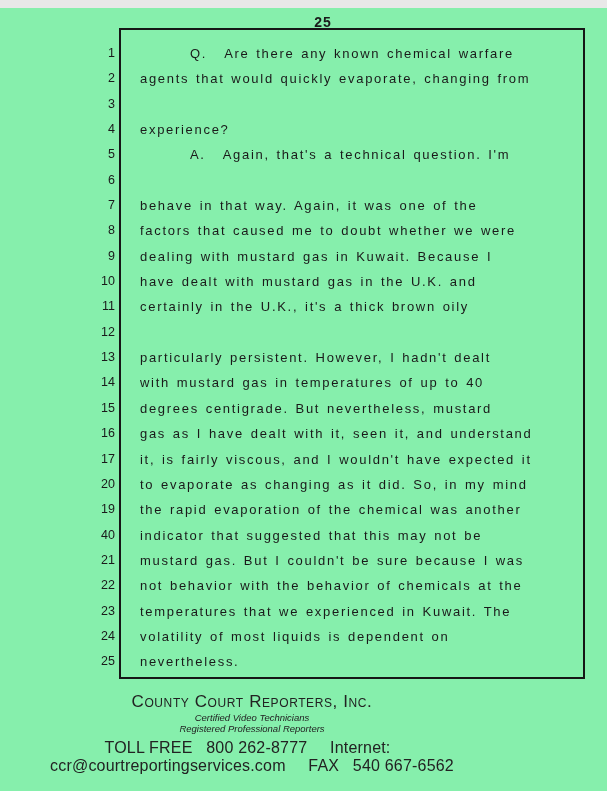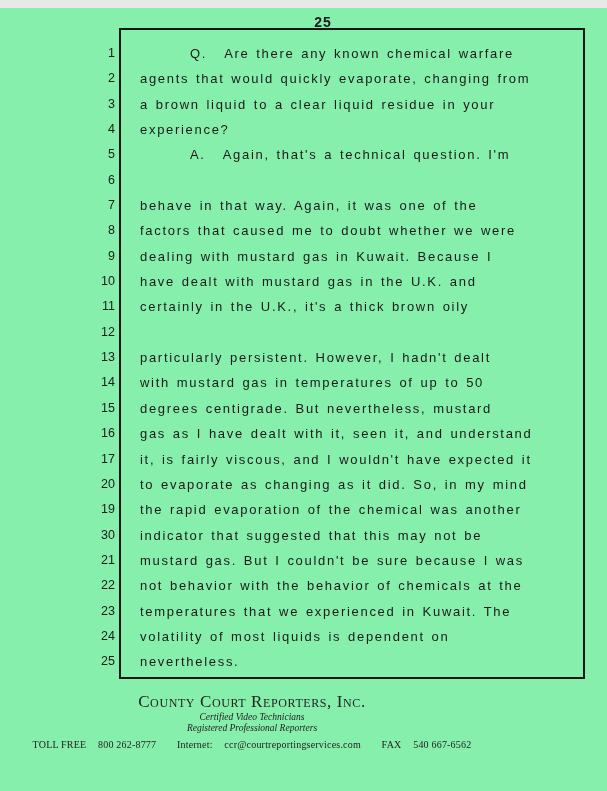--- a/index.html
+++ b/index.html
@@ -92,7 +92,6 @@
       </div>
       <div class="t-row">
         <span class="t-num">3</span>
-        <div class="t-text">a brown liquid to a clear liquid residue in your</div>
       </div>
       <div class="t-row">
         <span class="t-num">4</span>

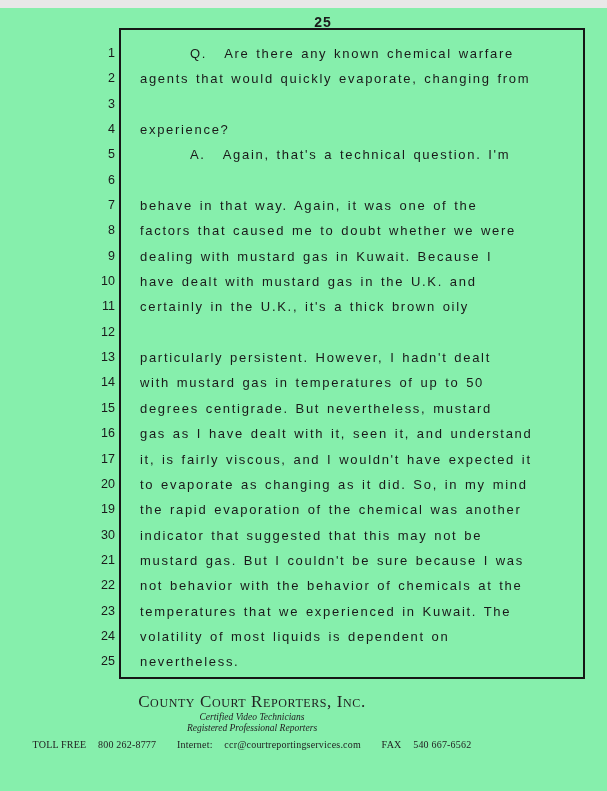--- a/index.html
+++ b/index.html
@@ -133,7 +133,7 @@
       </div>
       <div class="t-row">
         <span class="t-num">14</span>
-        <div class="t-text">with mustard gas in temperatures of up to 50</div>
+        <div class="t-text">with mustard gas in temperatures of up to 40</div>
       </div>
       <div class="t-row">
         <span class="t-num">15</span>

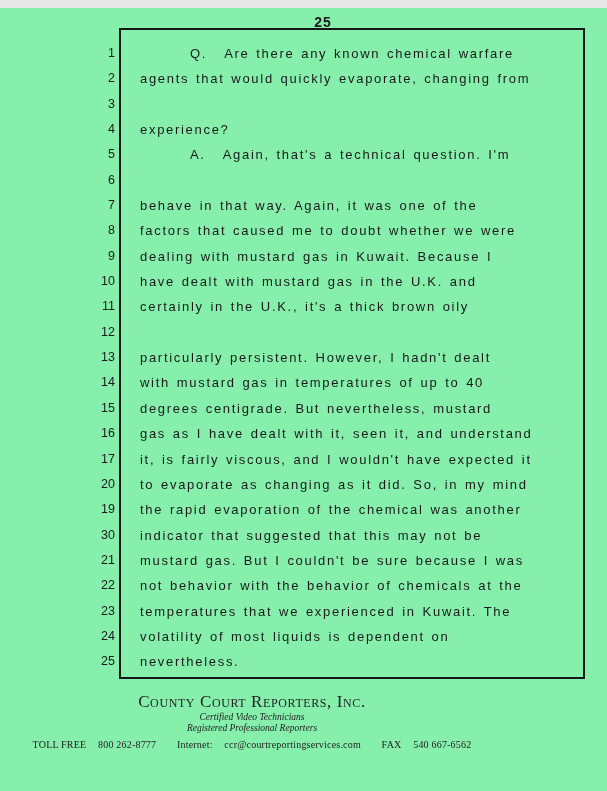--- a/index.html
+++ b/index.html
@@ -156,7 +156,7 @@
         <div class="t-text">the rapid evaporation of the chemical was another</div>
       </div>
       <div class="t-row">
-        <span class="t-num">30</span>
+        <span class="t-num">40</span>
         <div class="t-text">indicator that suggested that this may not be</div>
       </div>
       <div class="t-row">

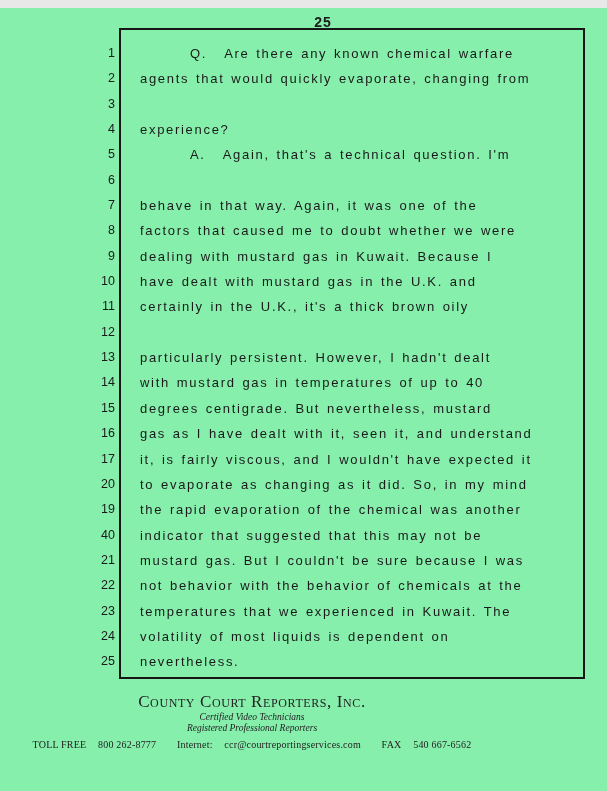--- a/index.html
+++ b/index.html
@@ -49,7 +49,7 @@
     position:absolute;
     left:0;top:684px;width:504px;
     text-align:center;
-    font-family:Liberation Serif, serif;
+    font-family:Liberation Sans, sans-serif;
     color:#222;
   }
   .f-company{

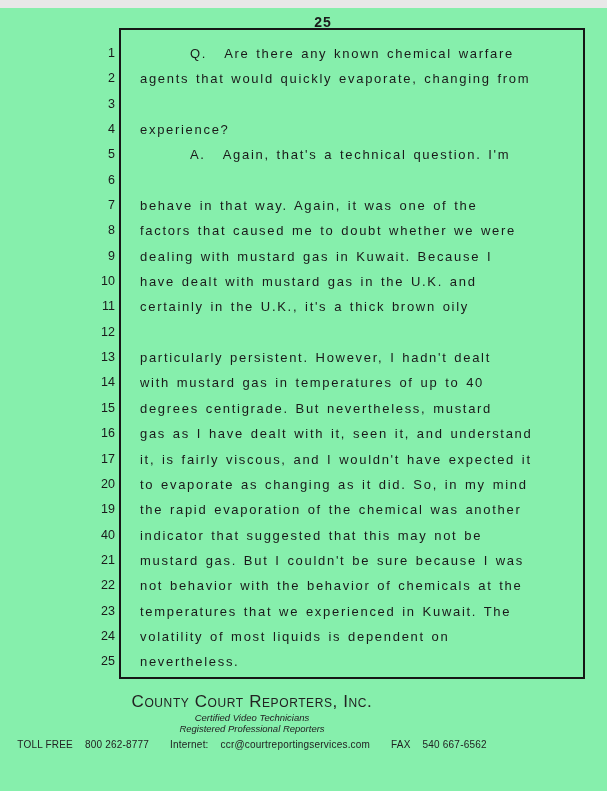--- a/index.html
+++ b/index.html
@@ -65,7 +65,7 @@
   }
   .f-contact{
     margin-top:5px;
-    font-size:10px;
+    font-size:16px;
     letter-spacing:0.2px;
   }
   .f-contact .seg{display:inline-block;}

